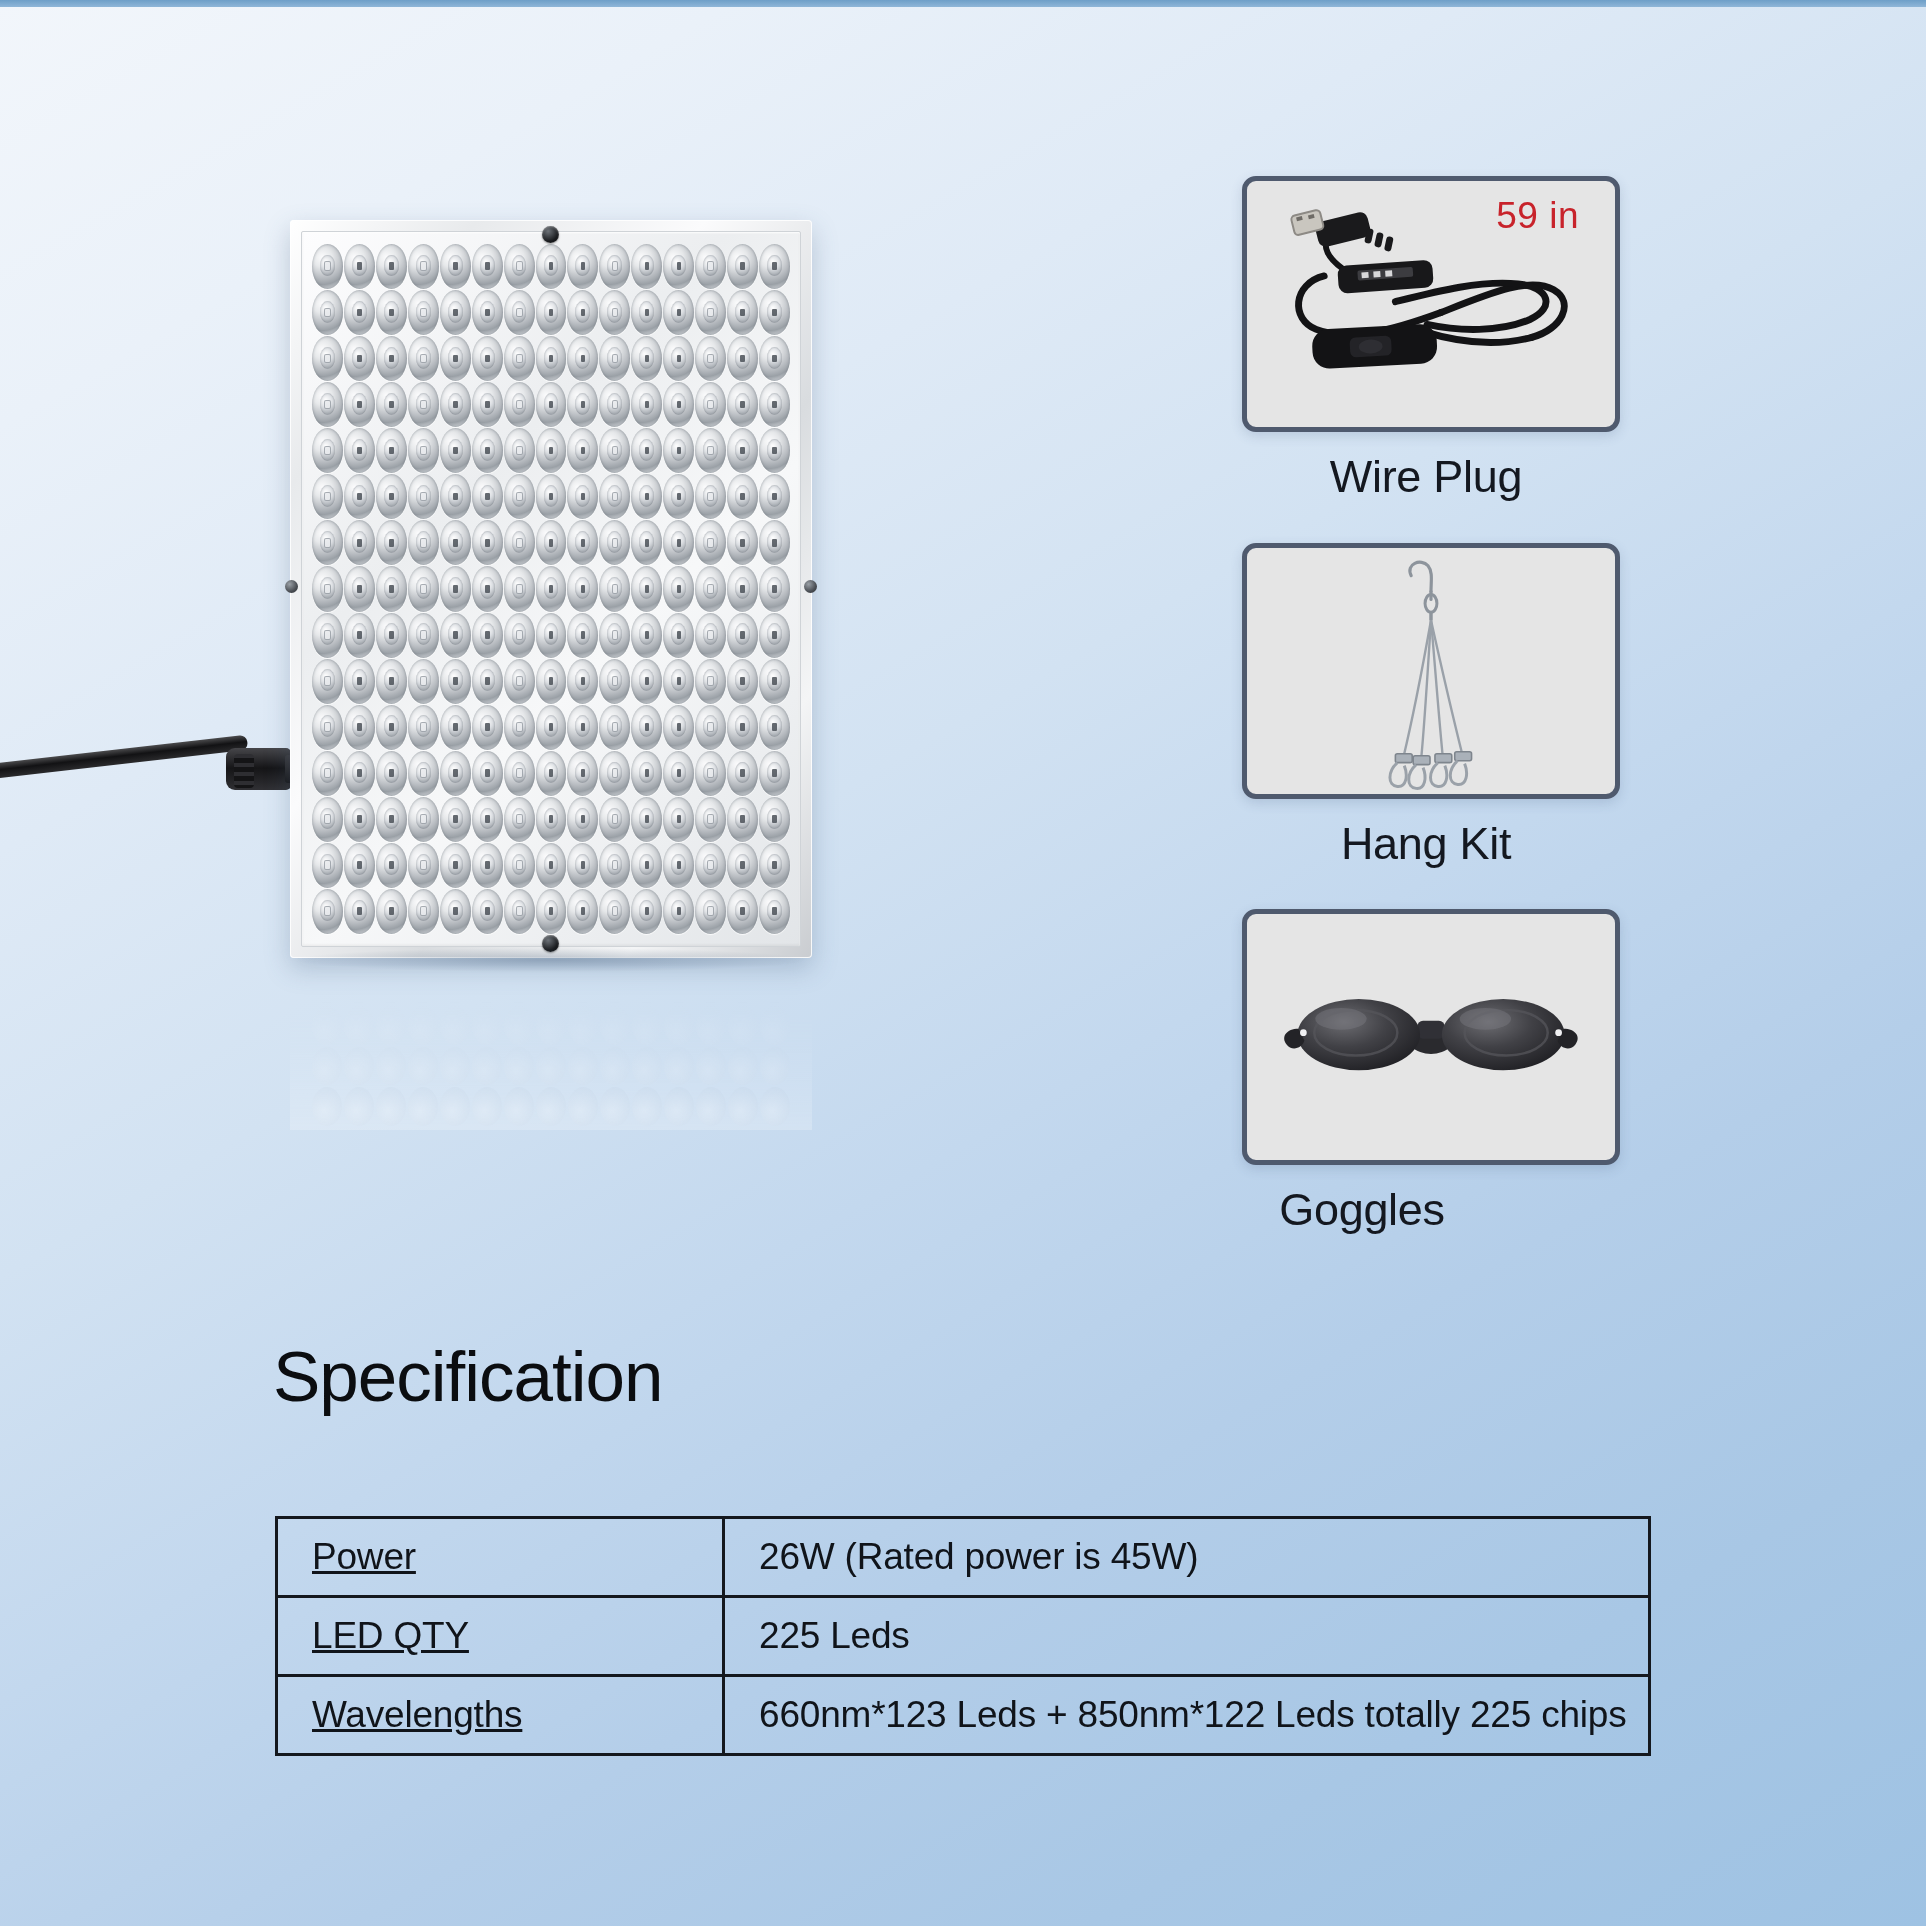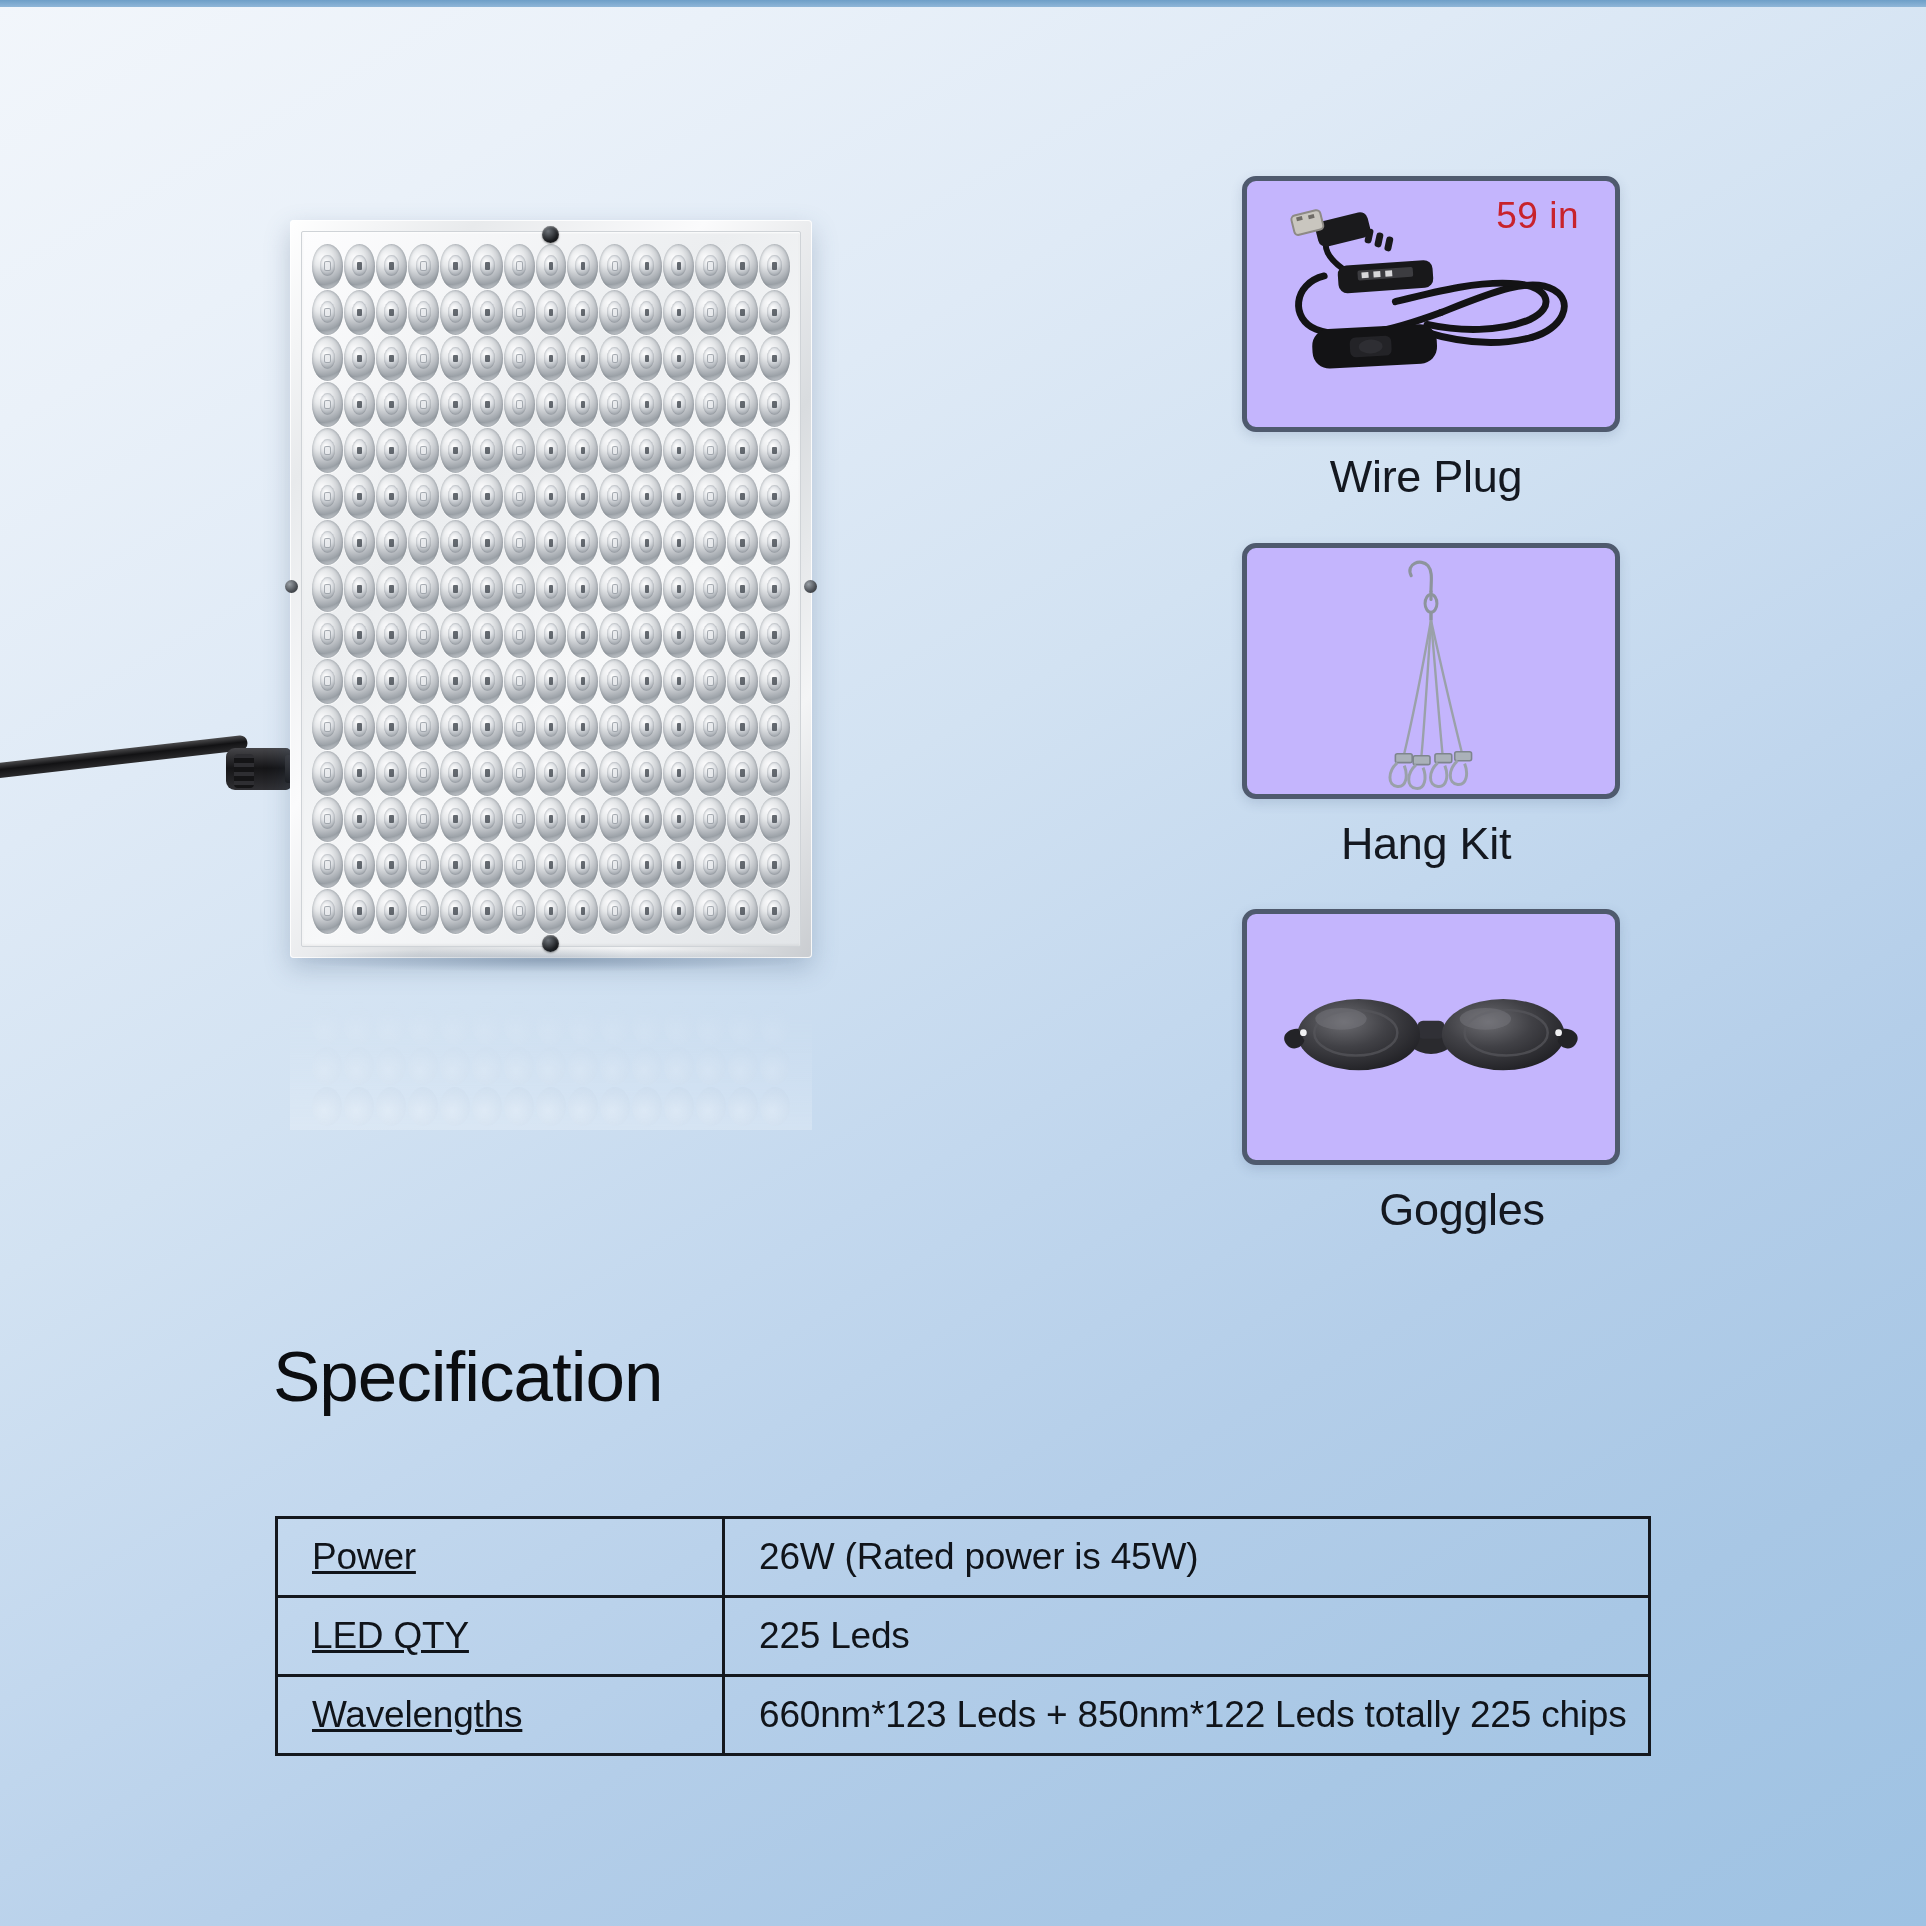--- a/index.html
+++ b/index.html
@@ -112,7 +112,7 @@
 
   
   .card{
-    position:absolute;width:368px;height:246px;background:#c4b5fd;
+    position:absolute;width:368px;height:246px;background:#e5e5e5;
     border:5px solid #4f5a6e;border-radius:14px;
     box-shadow:0 4px 12px rgba(60,85,120,.18);
   }

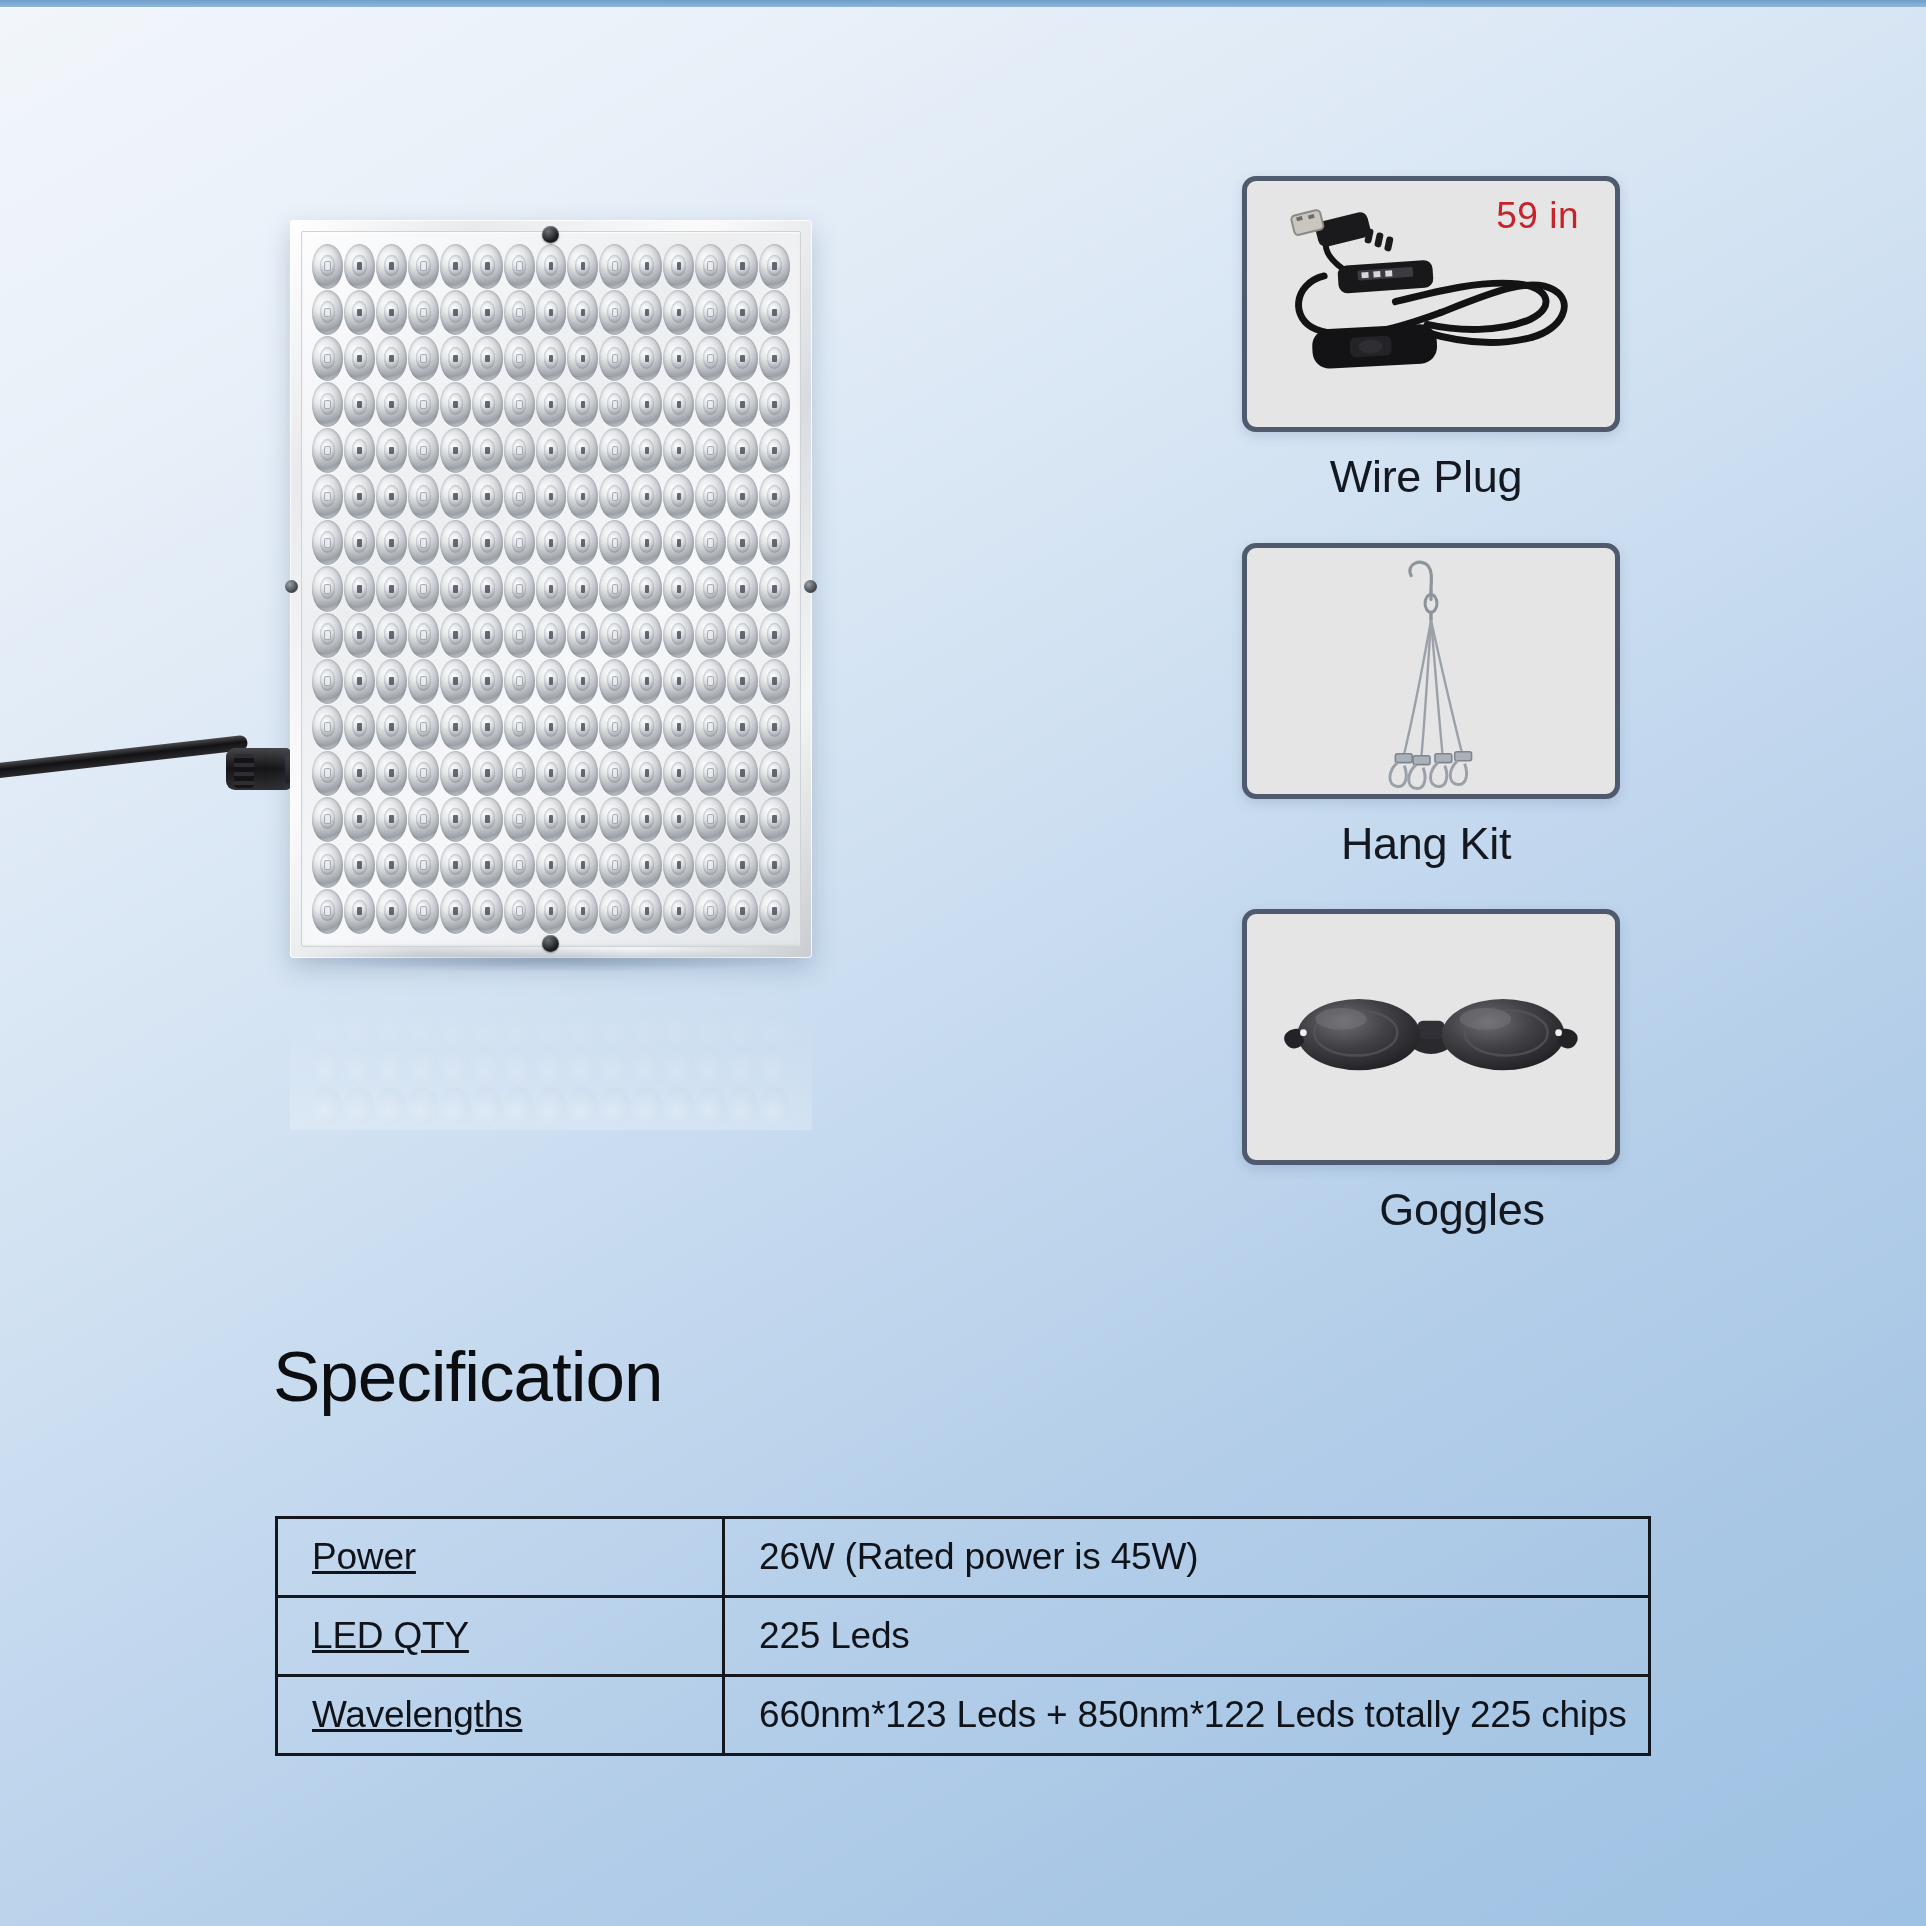--- a/index.html
+++ b/index.html
@@ -129,7 +129,7 @@
   }
   #cap-wire{left:1242px;top:451px;}
   #cap-hang{left:1242px;top:818px;}
-  #cap-goggles{left:1278px;top:1184px;}
+  #cap-goggles{left:1178px;top:1184px;}
 
   .art{position:absolute;inset:0;}
 

